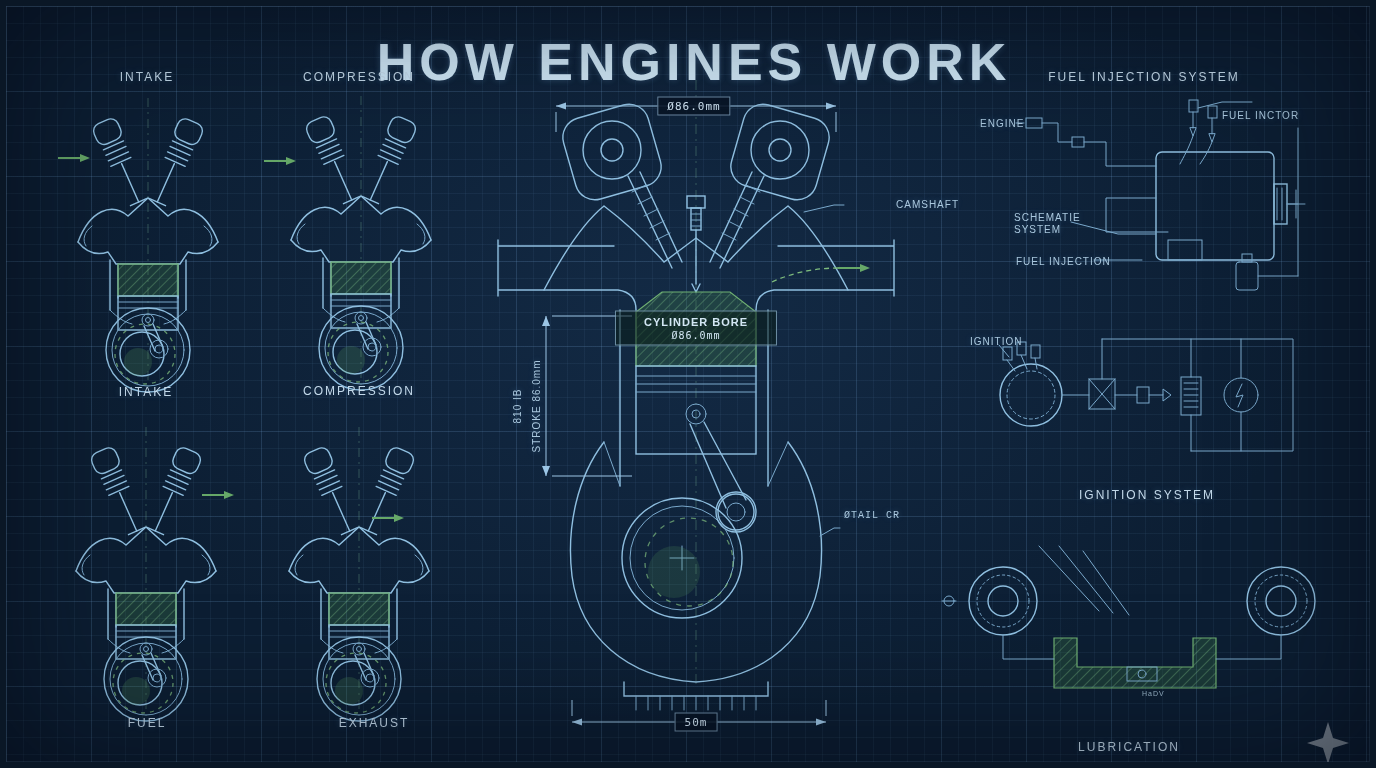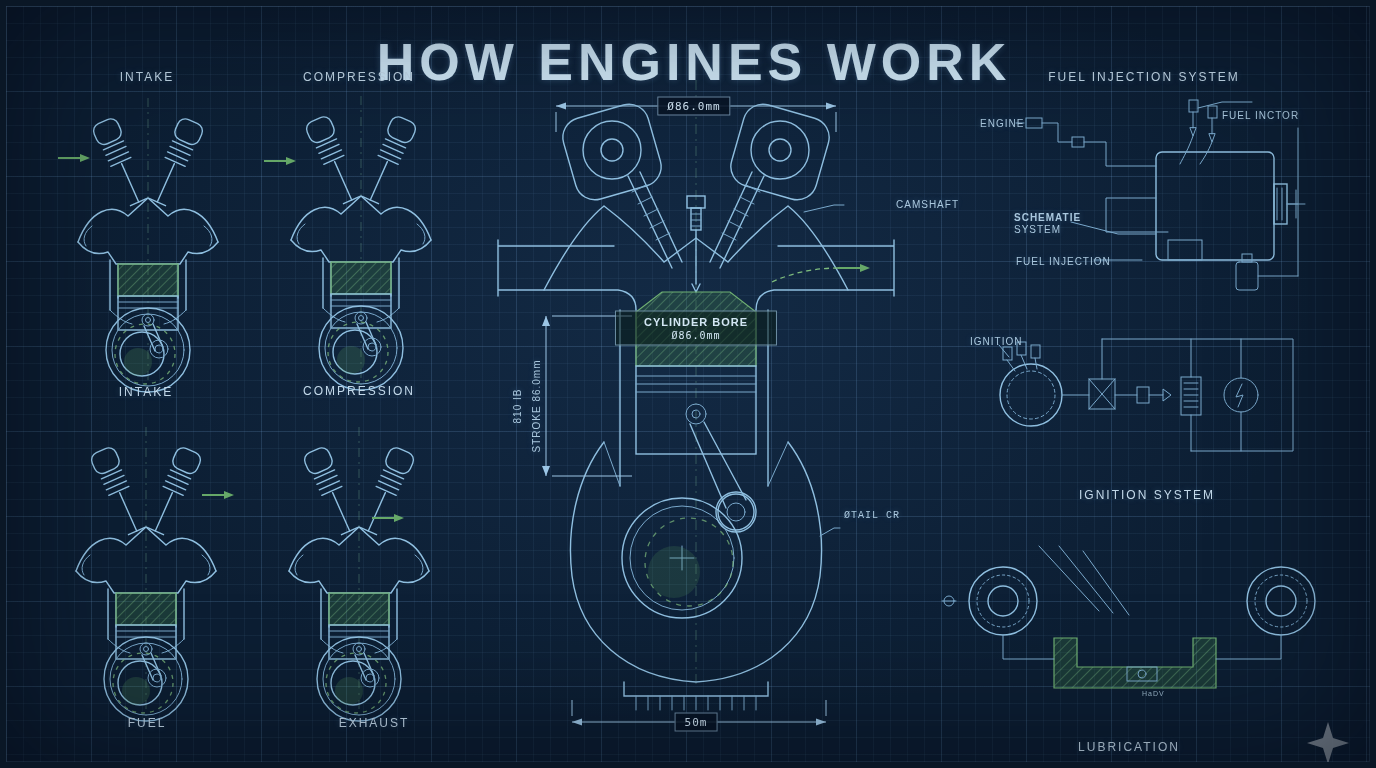--- a/index.html
+++ b/index.html
@@ -323,7 +323,7 @@
   <div class="txt lbl" style="left:1138px; top:64px;">FUEL INJECTION SYSTEM</div>
   <div class="txt slbl" style="left:974px; top:112px;">ENGINE</div>
   <div class="txt slbl" style="left:1216px; top:104px;">FUEL INCTOR</div>
-  <div class="txt slbl" style="left:1008px; top:206px;font-weight:bold;">SCHEMATIE</div>
+  <div class="txt slbl" style="left:1008px; top:206px;">SCHEMATIE</div>
   <div class="txt slbl" style="left:1008px; top:218px;">SYSTEM</div>
   <div class="txt slbl" style="left:1010px; top:250px;">FUEL INJECTION</div>
 

